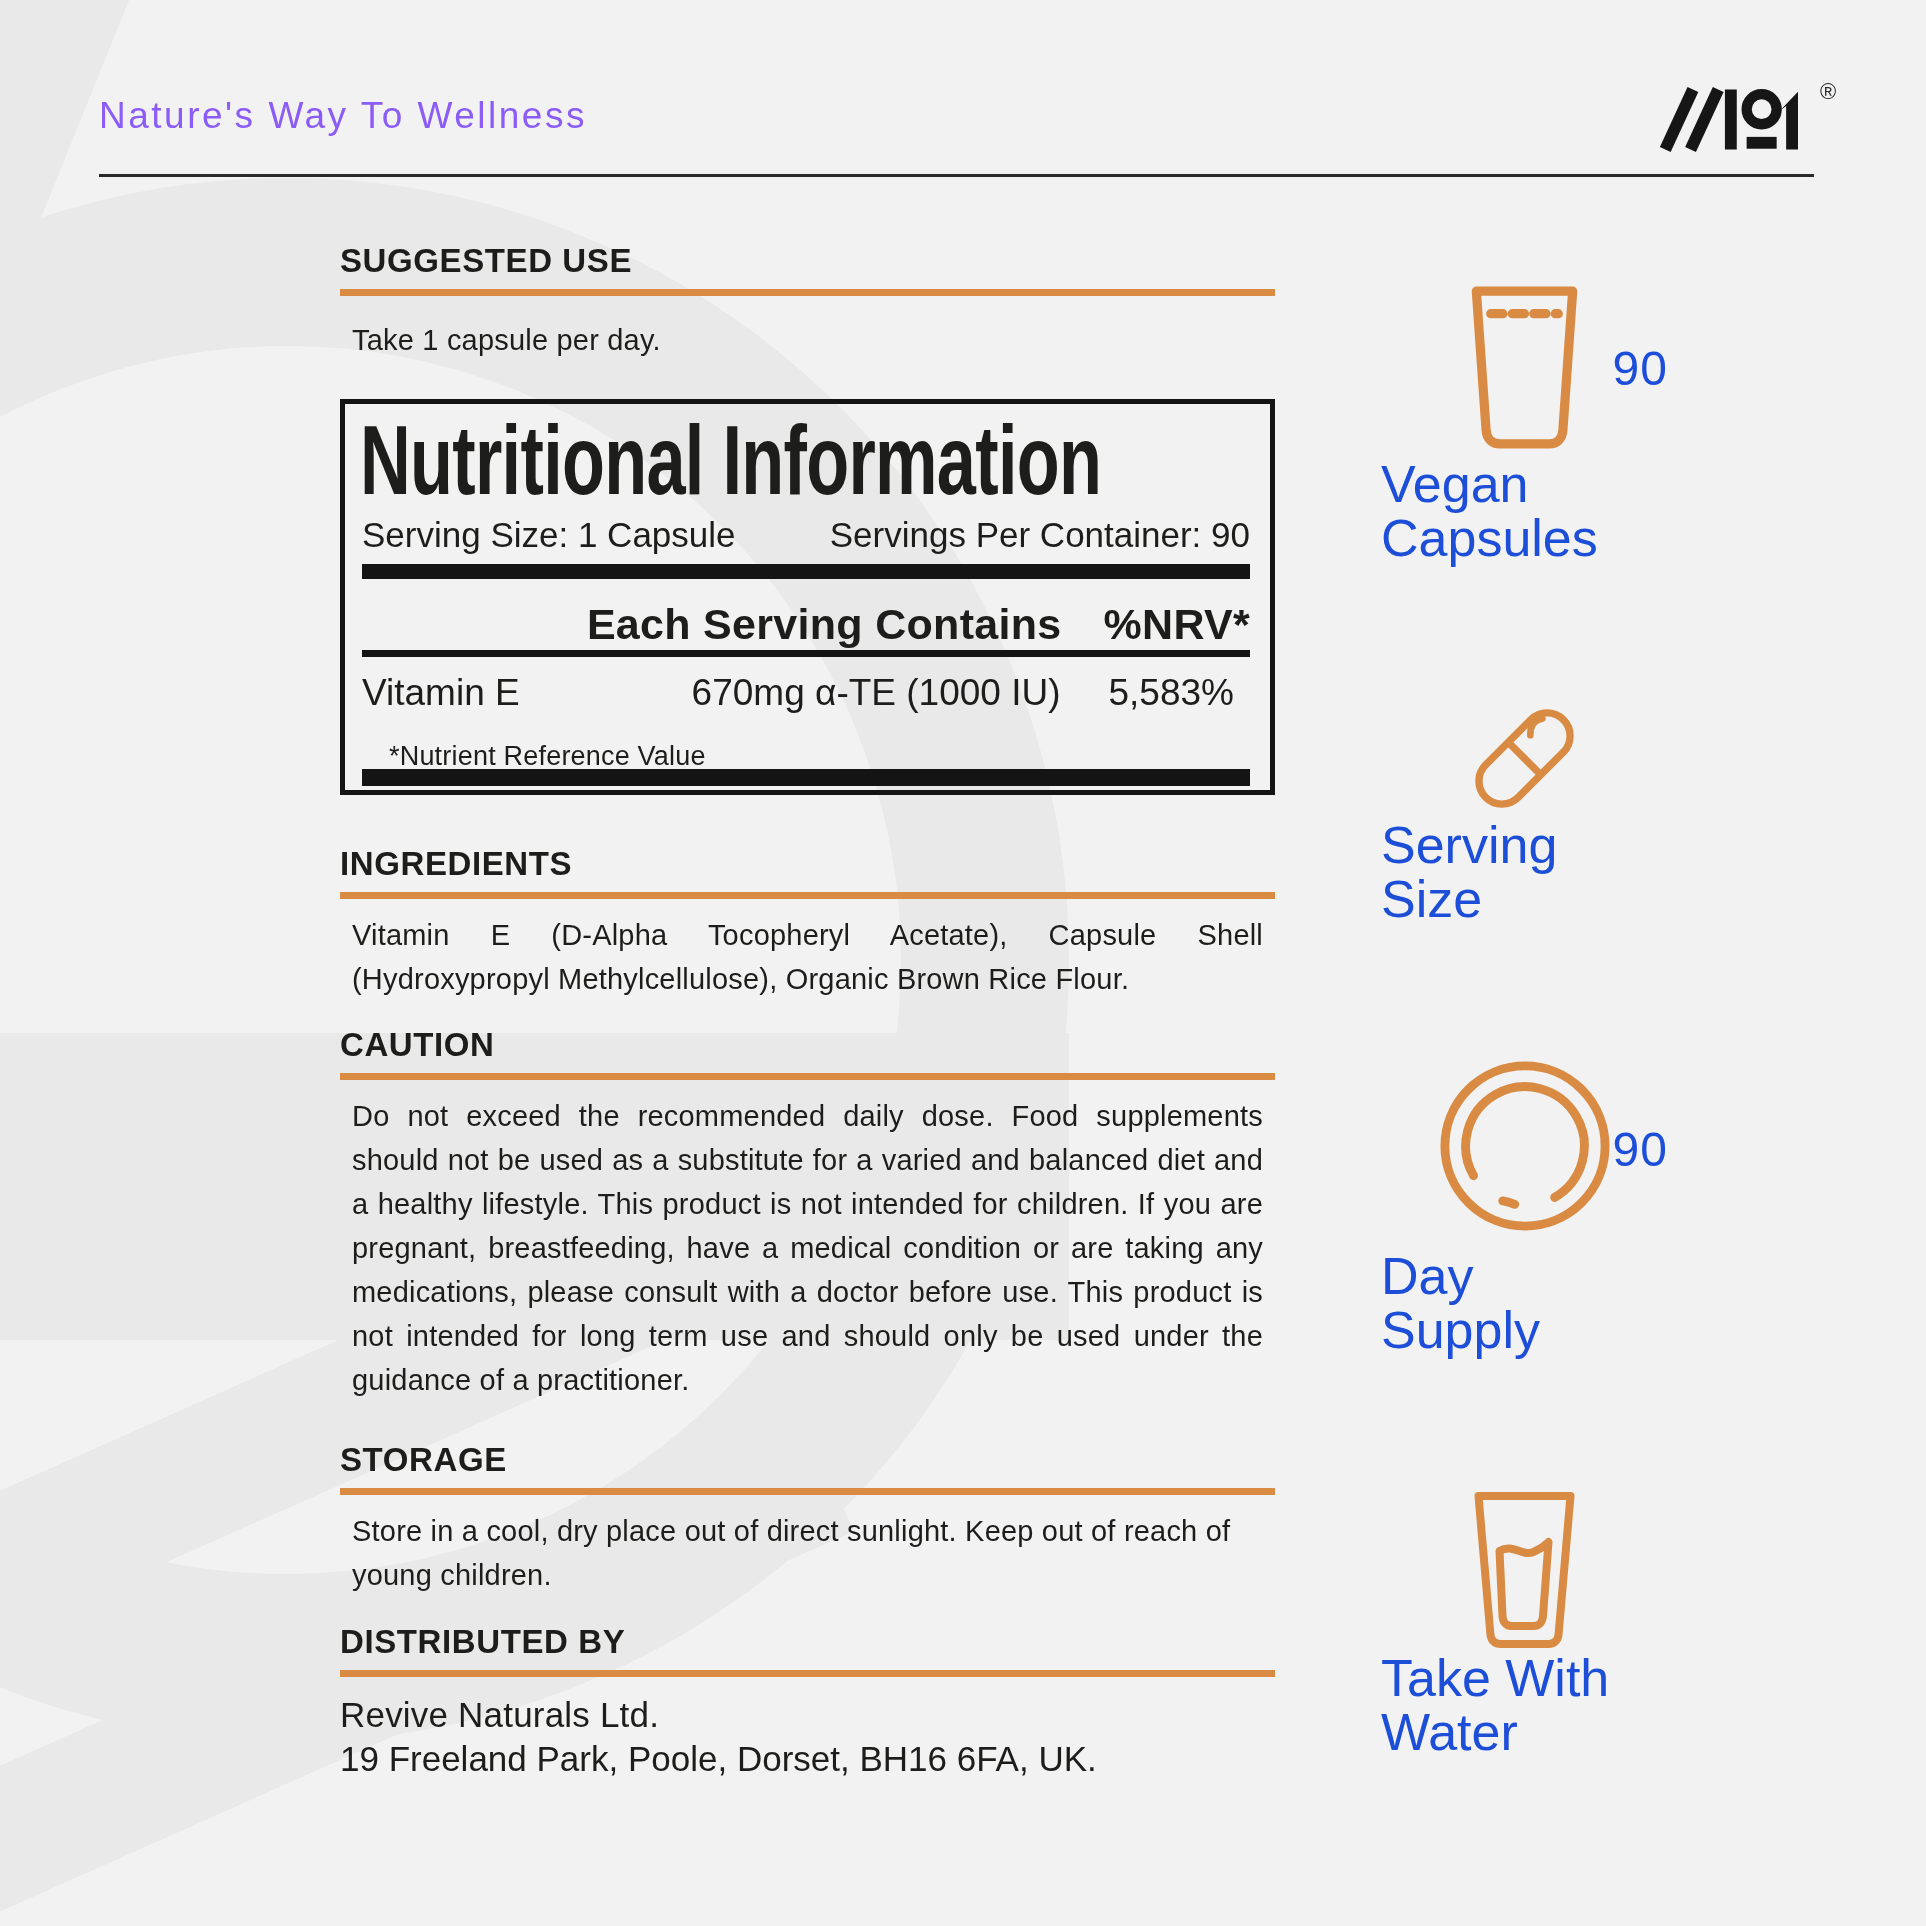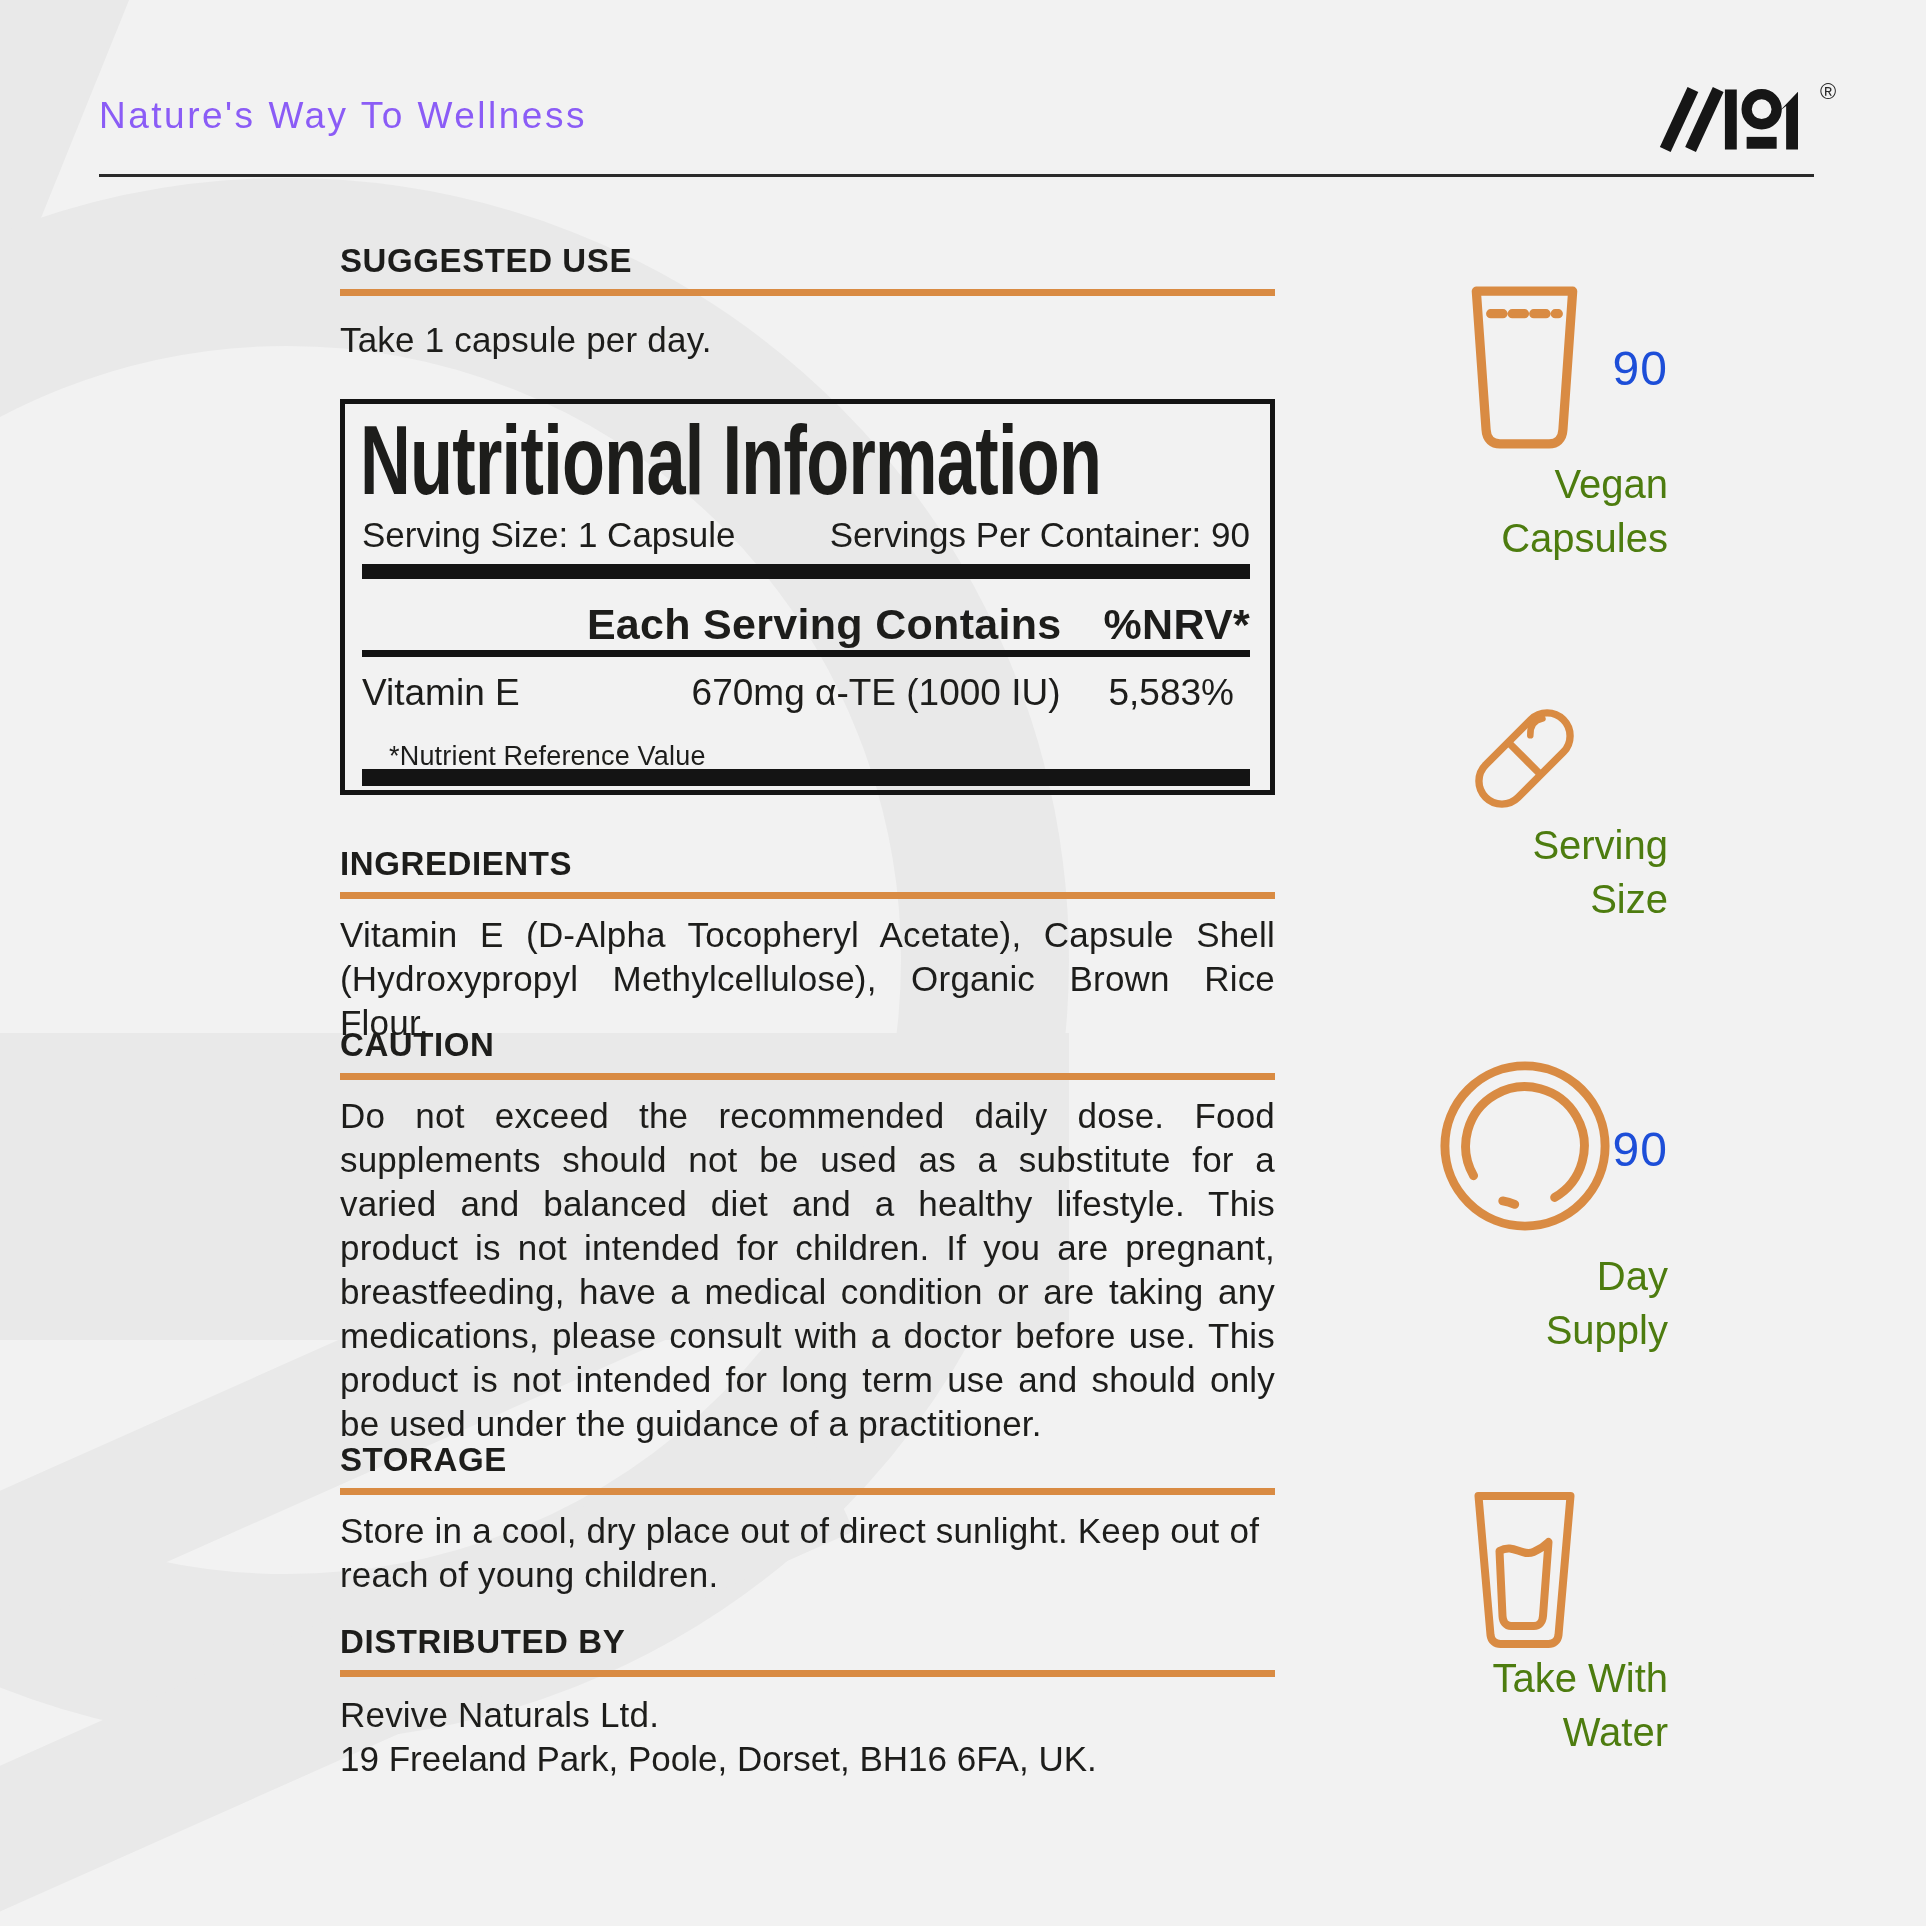--- a/index.html
+++ b/index.html
@@ -38,7 +38,7 @@
   .sec{position:absolute;left:0;width:935px;}
   .sec h2{margin:0;font-size:33px;font-weight:700;letter-spacing:0.6px;line-height:40px;}
   .rule{height:7px;background:#d98b43;margin-top:8px;}
-  .body-text{margin:14px 0 0;font-size:35px;line-height:44px;letter-spacing:0.2px;}
+  .body-text{margin:14px 12px 0;font-size:29px;line-height:44px;letter-spacing:0.2px;}
   .just{text-align:justify;}
   .addr-line{margin:0;font-size:35px;line-height:44px;}
   .sec-suggested .body-text{margin-top:22px;}

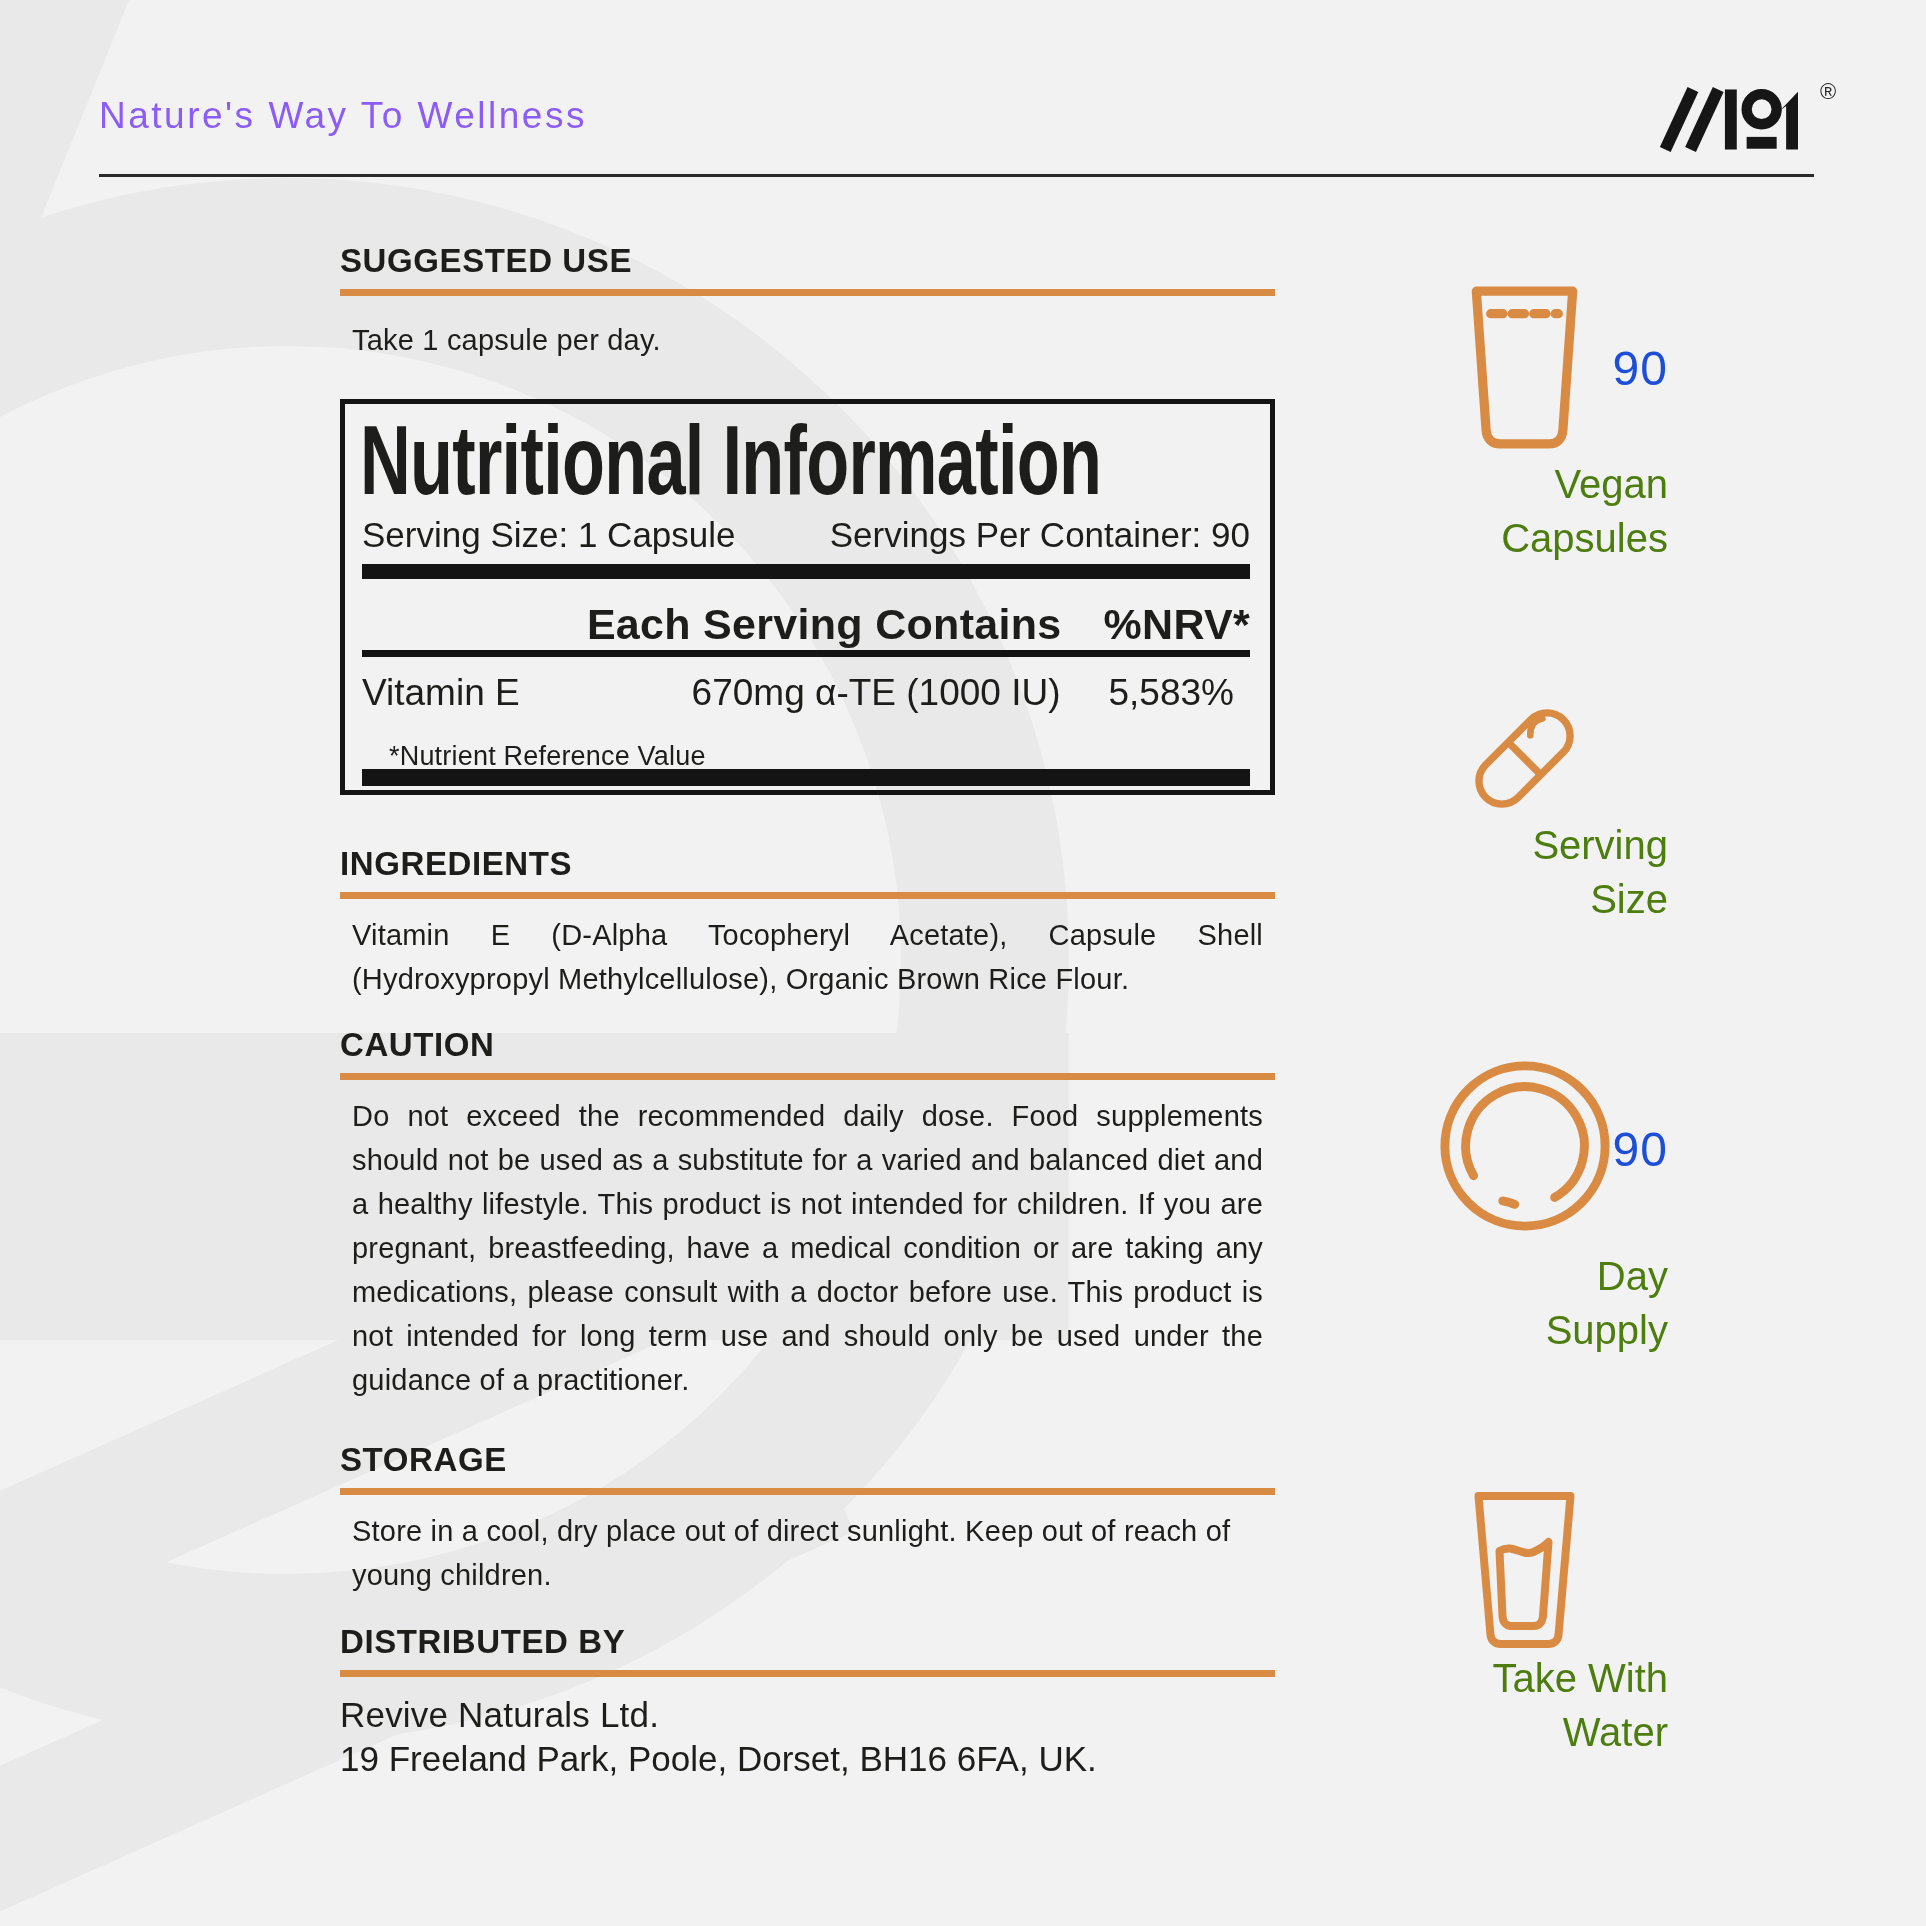--- a/index.html
+++ b/index.html
@@ -82,8 +82,8 @@
     font-size:48px;color:#1d4ed8;letter-spacing:1px;
   }
   .badge-label{
-    position:absolute;left:0;width:287px;text-align:right;
-    font-size:40px;line-height:54px;color:#4d7c0f;
+    position:absolute;left:0;width:287px;text-align:left;
+    font-size:52px;line-height:54px;color:#1d4ed8;
   }
   .i-pouch{top:285px;}   .n-pouch{top:341px;}  .l-pouch{top:457px;}
   .i-capsule{top:697px;}                        .l-capsule{top:818px;}

